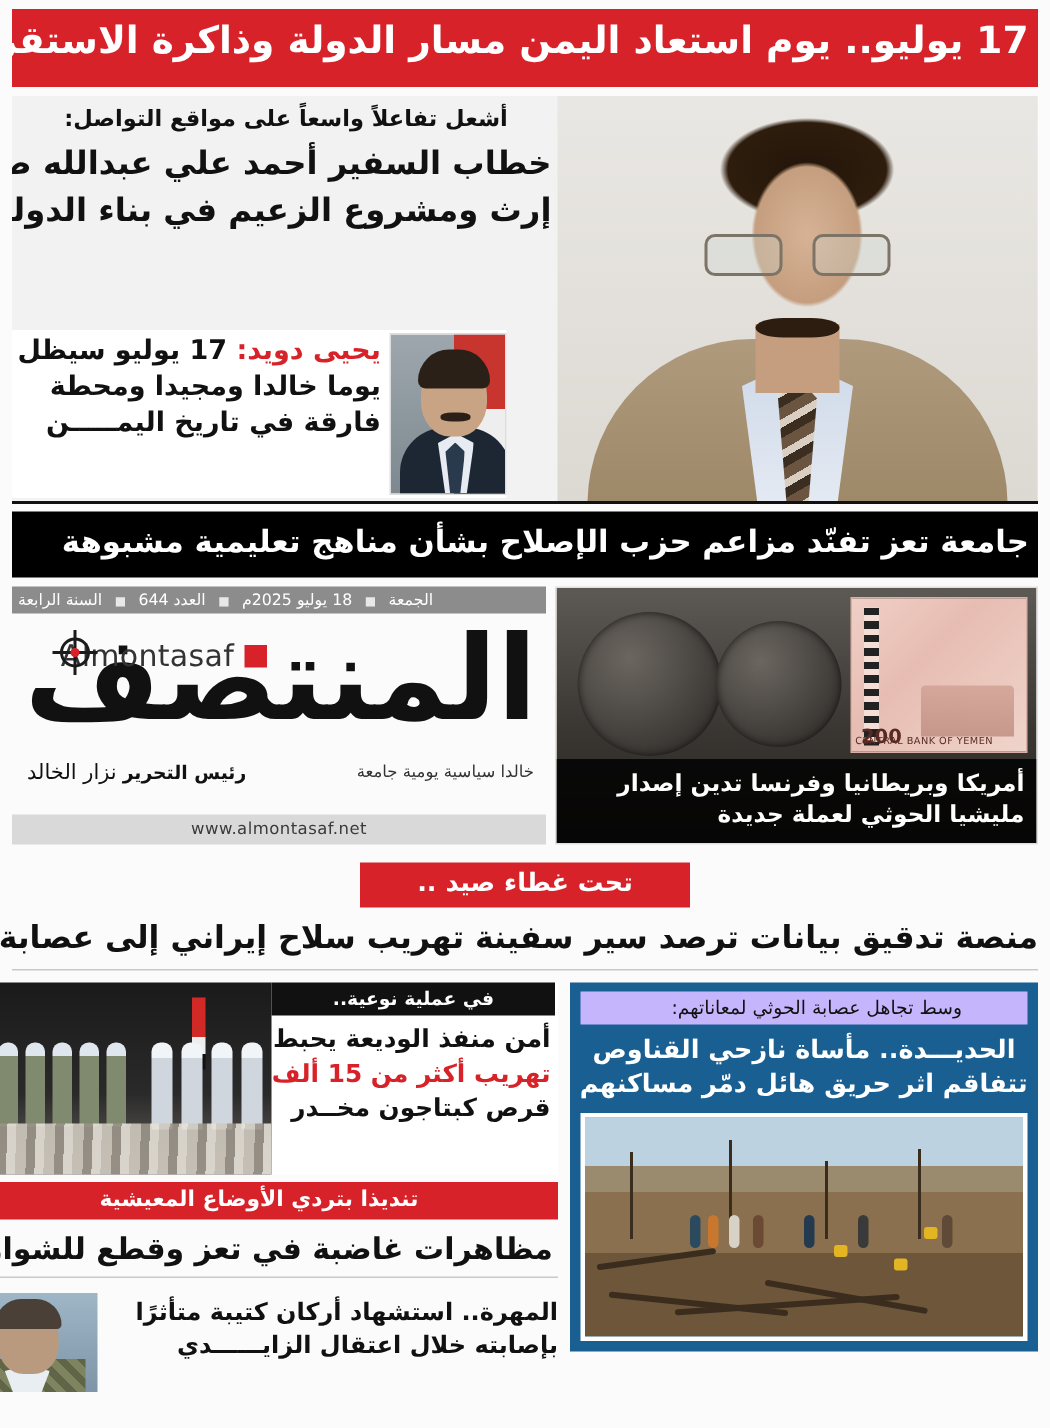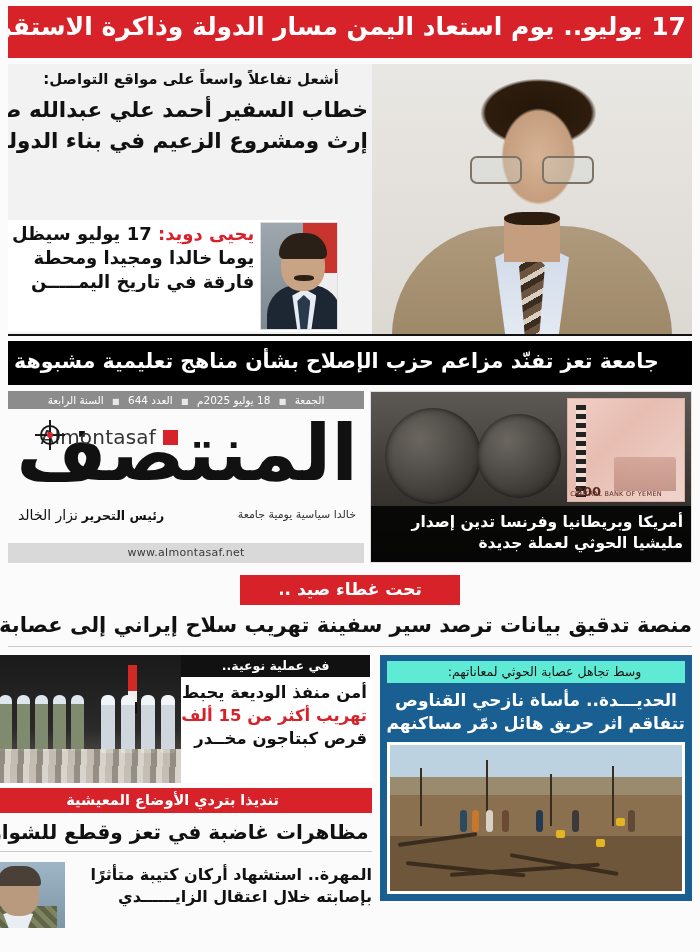--- a/index.html
+++ b/index.html
@@ -140,7 +140,7 @@
   
   .black-bar {
     background: #000; color: #fff;
-    text-align: left;
+    text-align: right;
     font-size: 20.5px; font-weight: bold;
     letter-spacing: -0.4px;
     padding: 8px 6px 10px 6px;

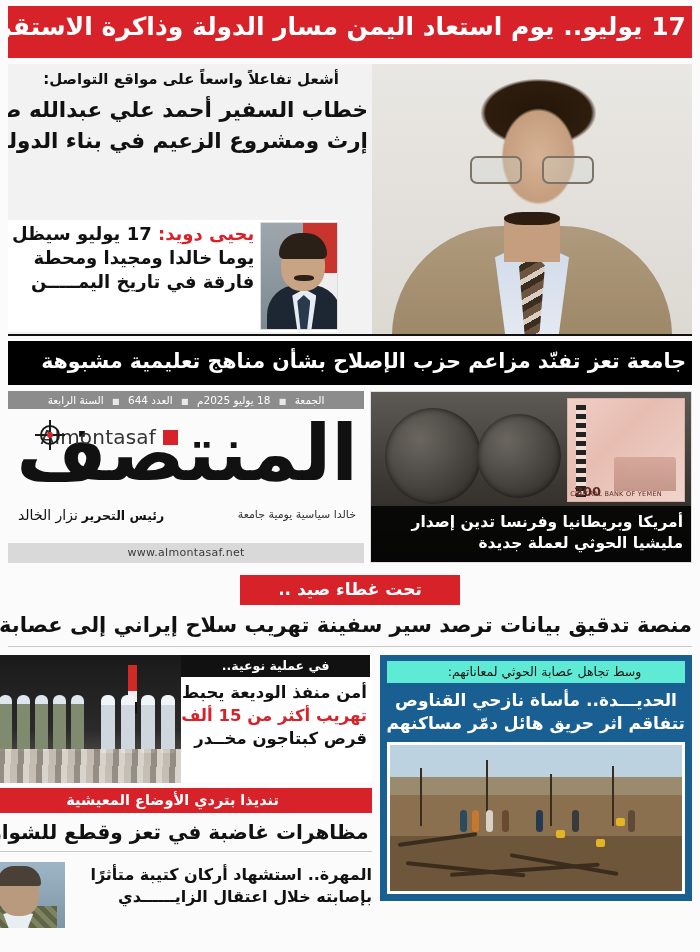--- a/index.html
+++ b/index.html
@@ -191,7 +191,7 @@
   }
   .dateline {
     background: #8c8c8c; color: #fff;
-    font-size: 10.5px; text-align: center;
+    font-size: 10.5px; text-align: left;
     padding: 3px 4px; letter-spacing: .1px;
     white-space: nowrap;
   }

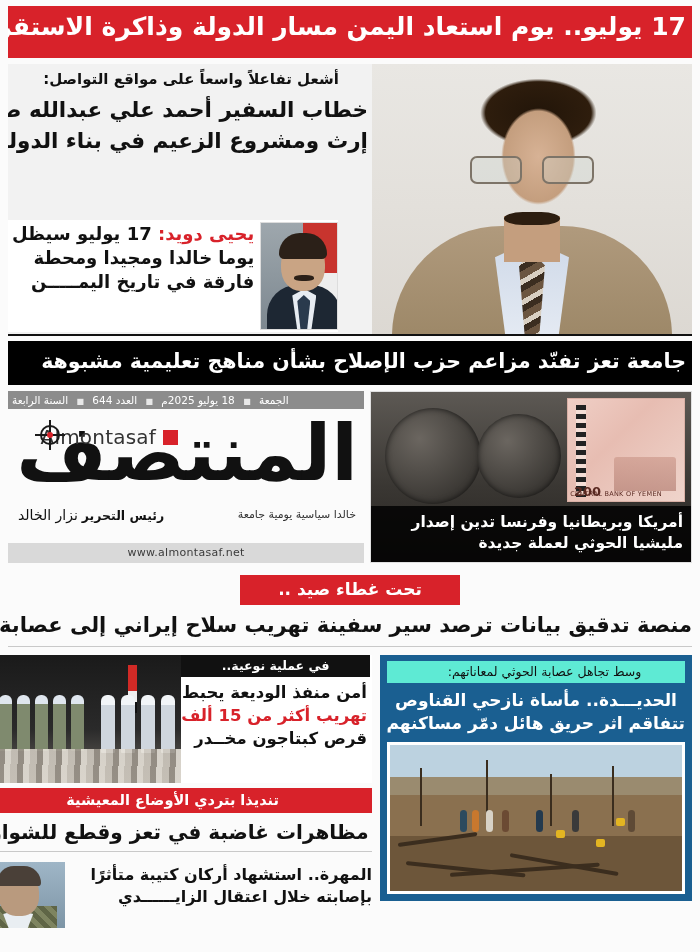--- a/index.html
+++ b/index.html
@@ -258,7 +258,7 @@
     background: #1a5f91; padding: 6px 7px 7px 7px;
   }
   .blue-kicker {
-    background:#5eead4; color:#111; font-size:12.5px;
+    background:#c4b5fd; color:#111; font-size:12.5px;
     text-align:center; padding:3px 4px 4px 21px; white-space:nowrap;
   }
   .blue-h {

